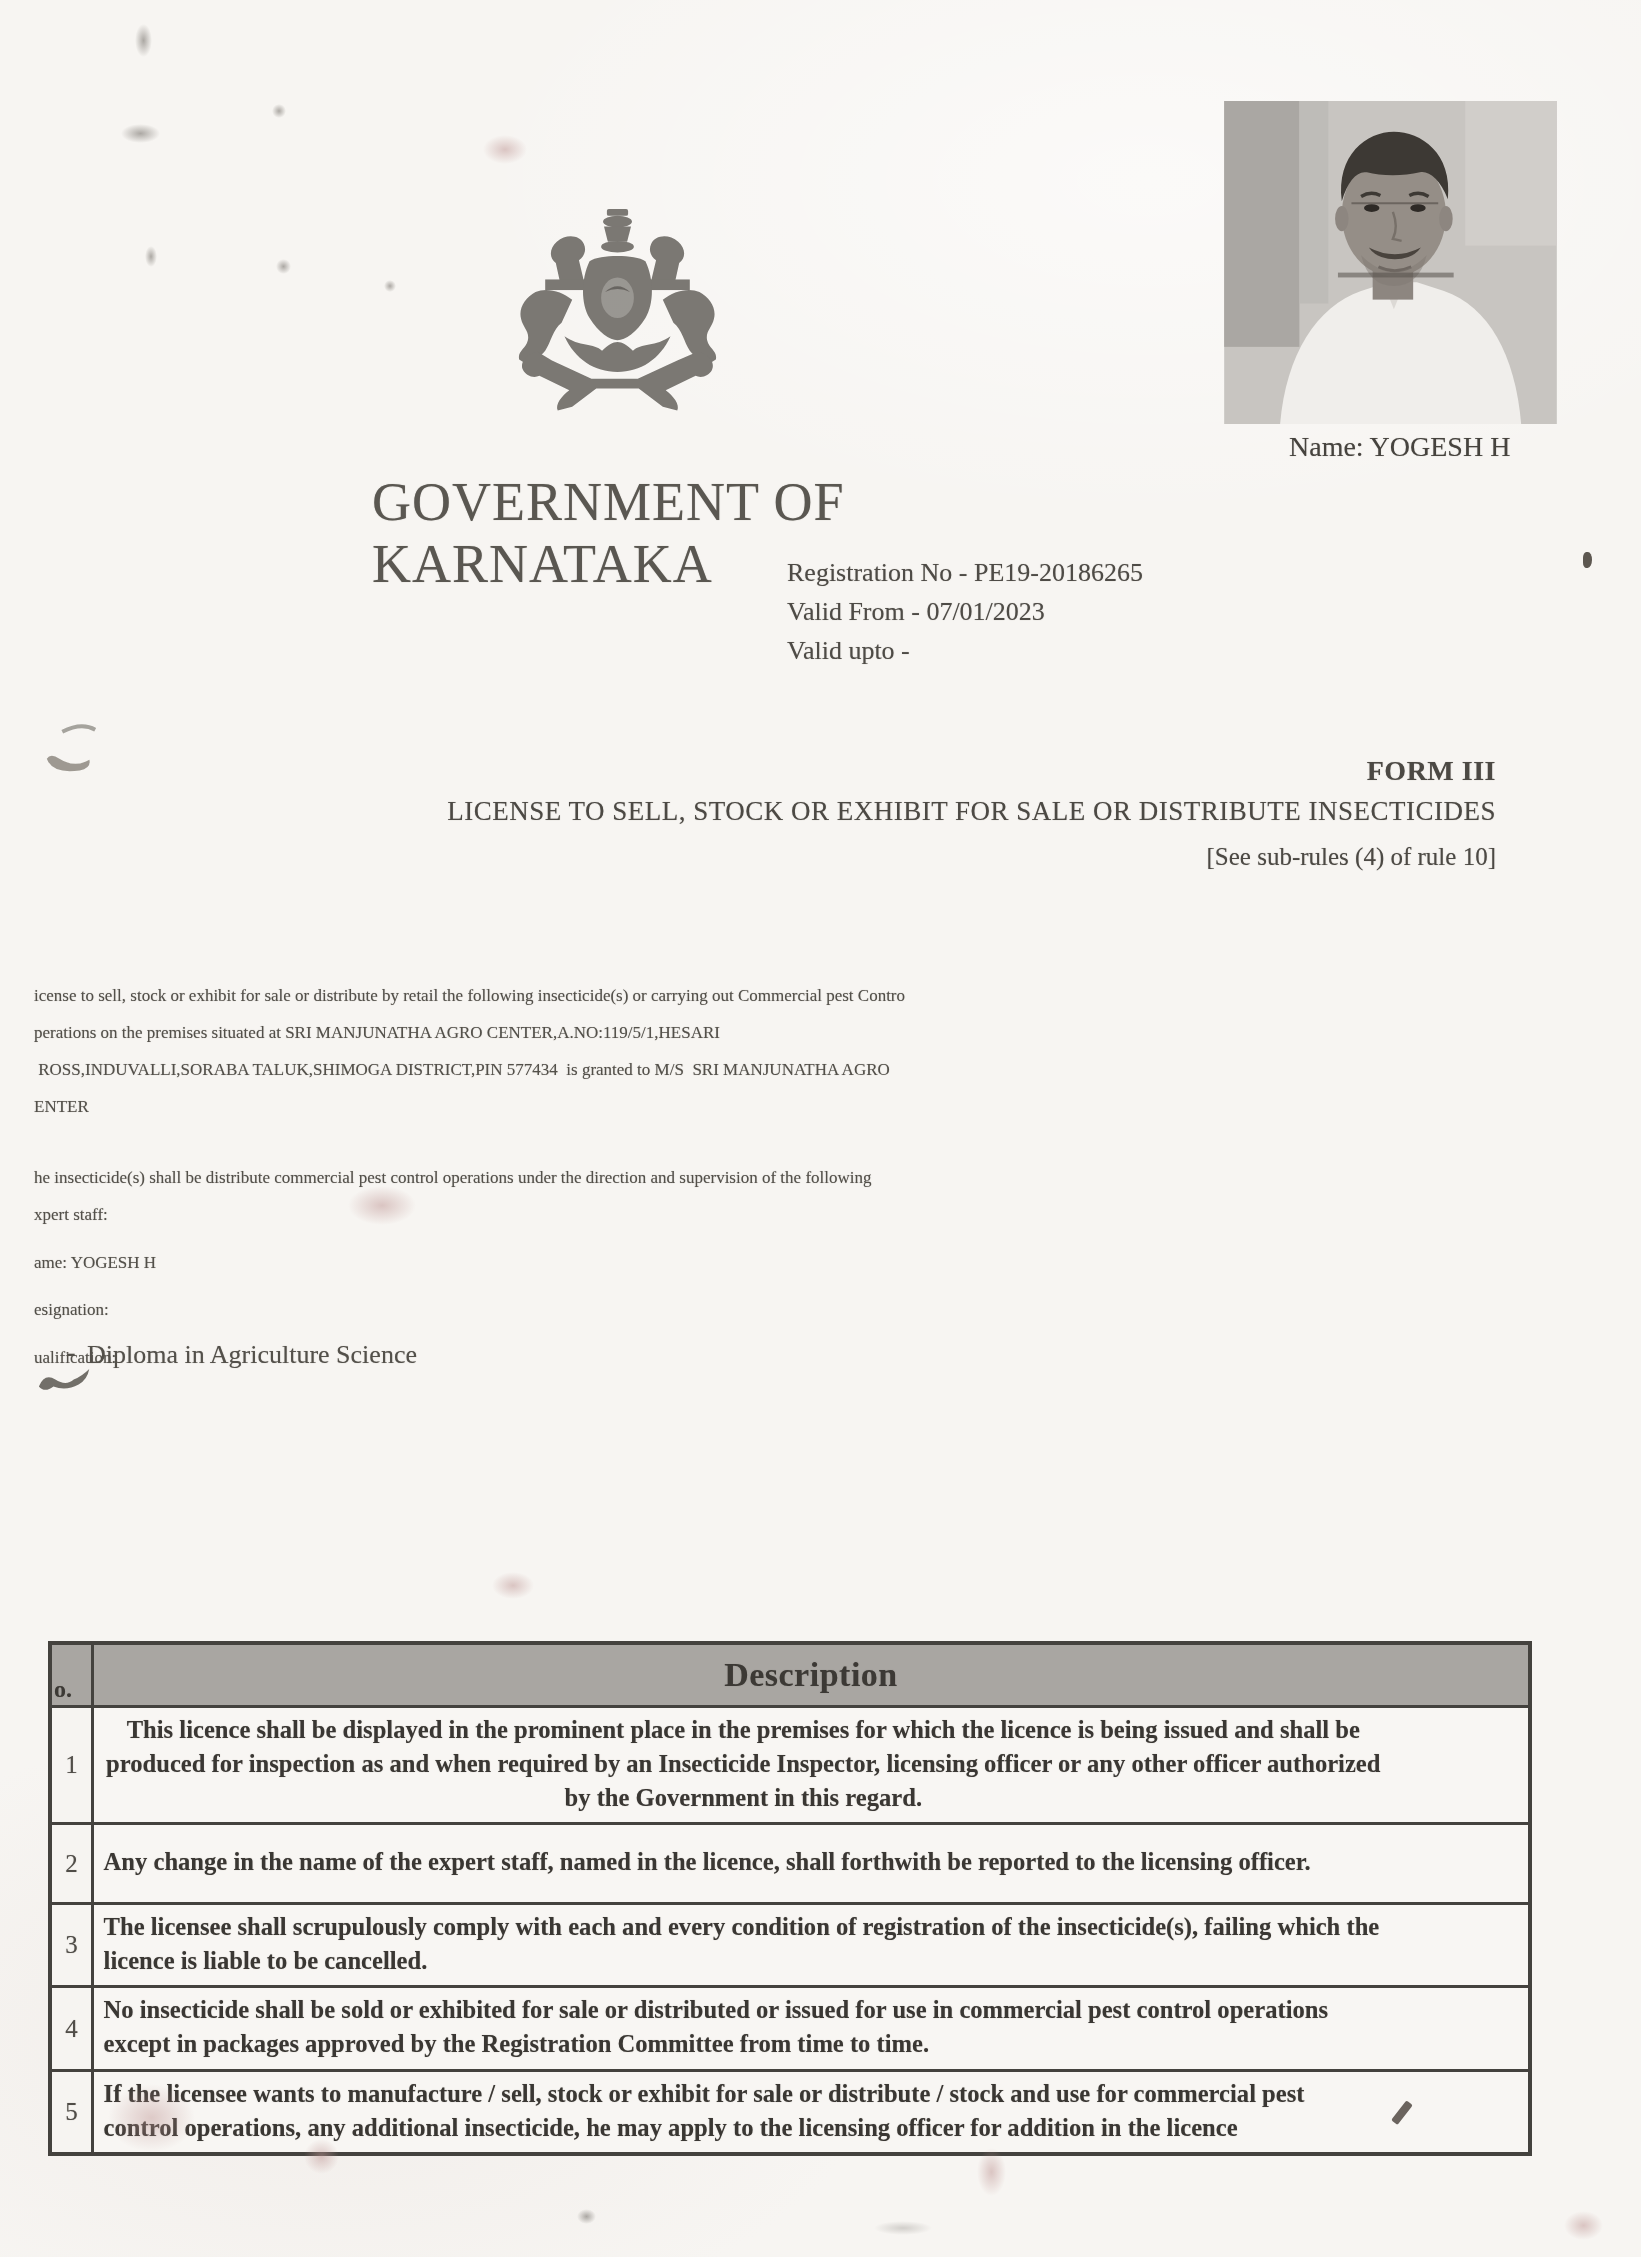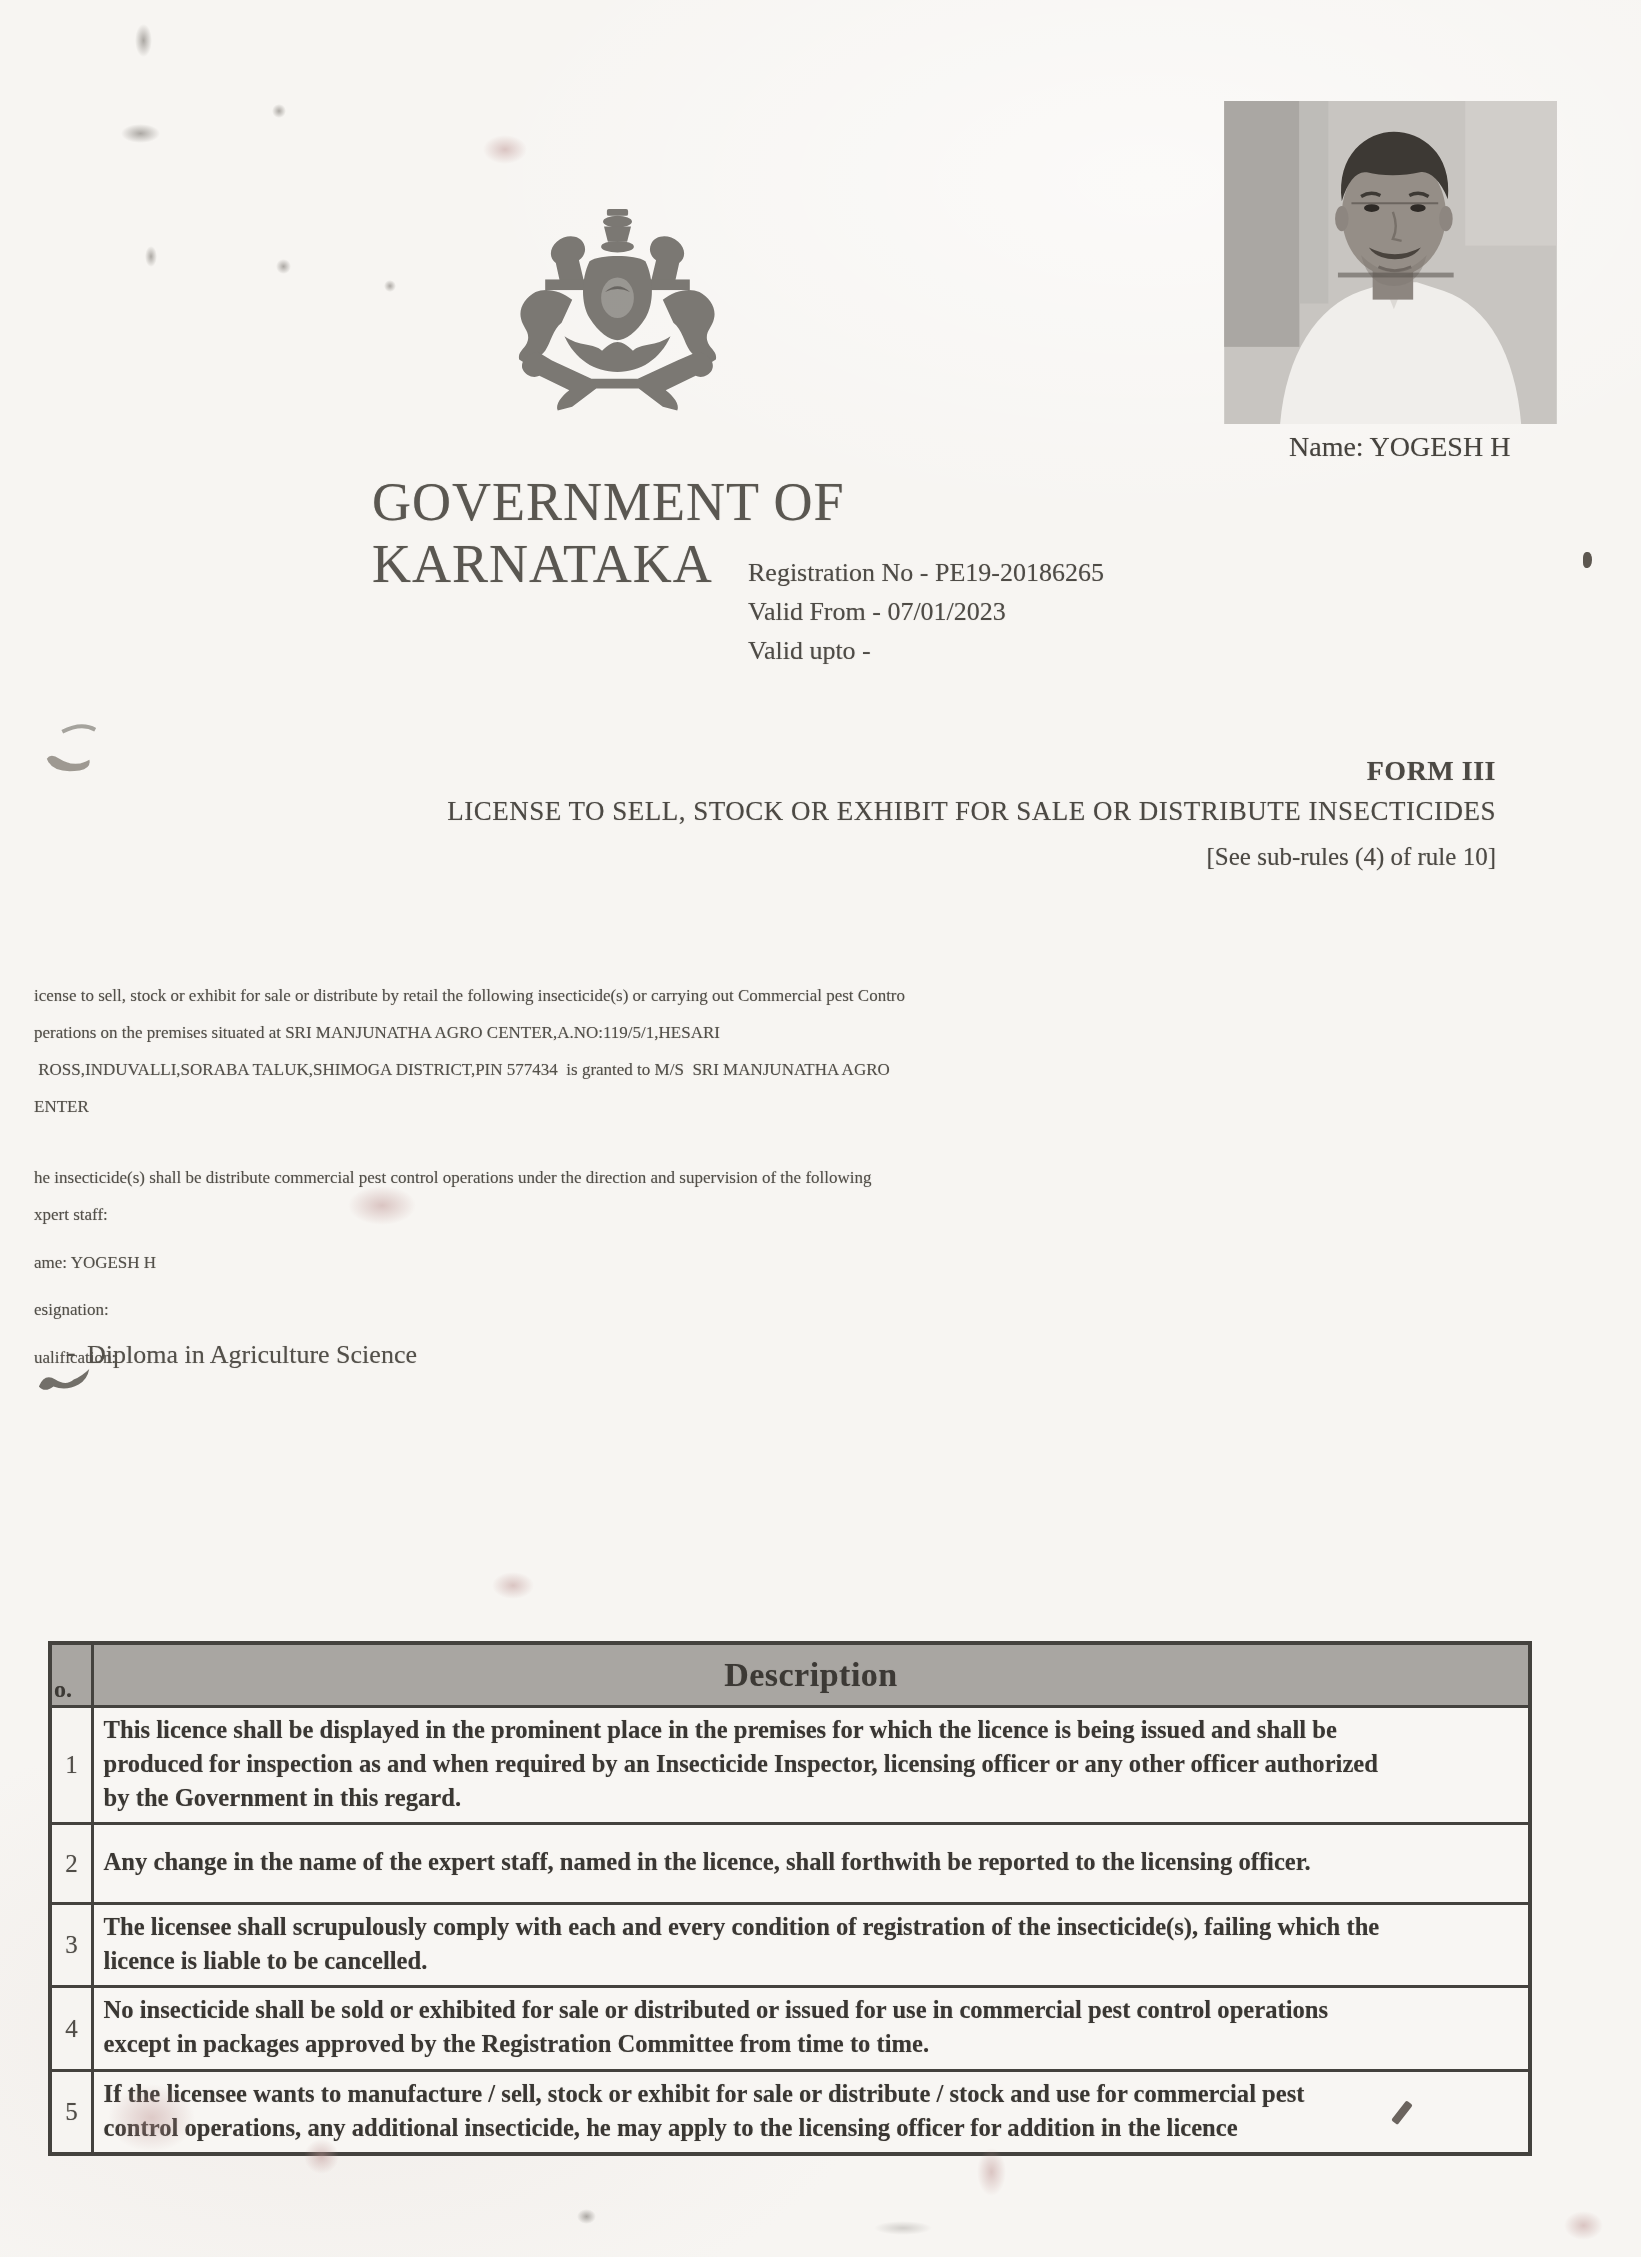--- a/index.html
+++ b/index.html
@@ -26,7 +26,7 @@
     color:#5a5751;
   }
   .name-label{left:1289px;top:431px;font-size:28px;color:#46433e;}
-  .reg-block{left:748px;top:553px;font-size:26px;line-height:39px;color:#4e4b46;}
+  .reg-block{left:787px;top:553px;font-size:26px;line-height:39px;color:#4e4b46;}
 
   
   .form-head{left:48px;top:755px;width:1448px;text-align:right;color:#4c4944;}

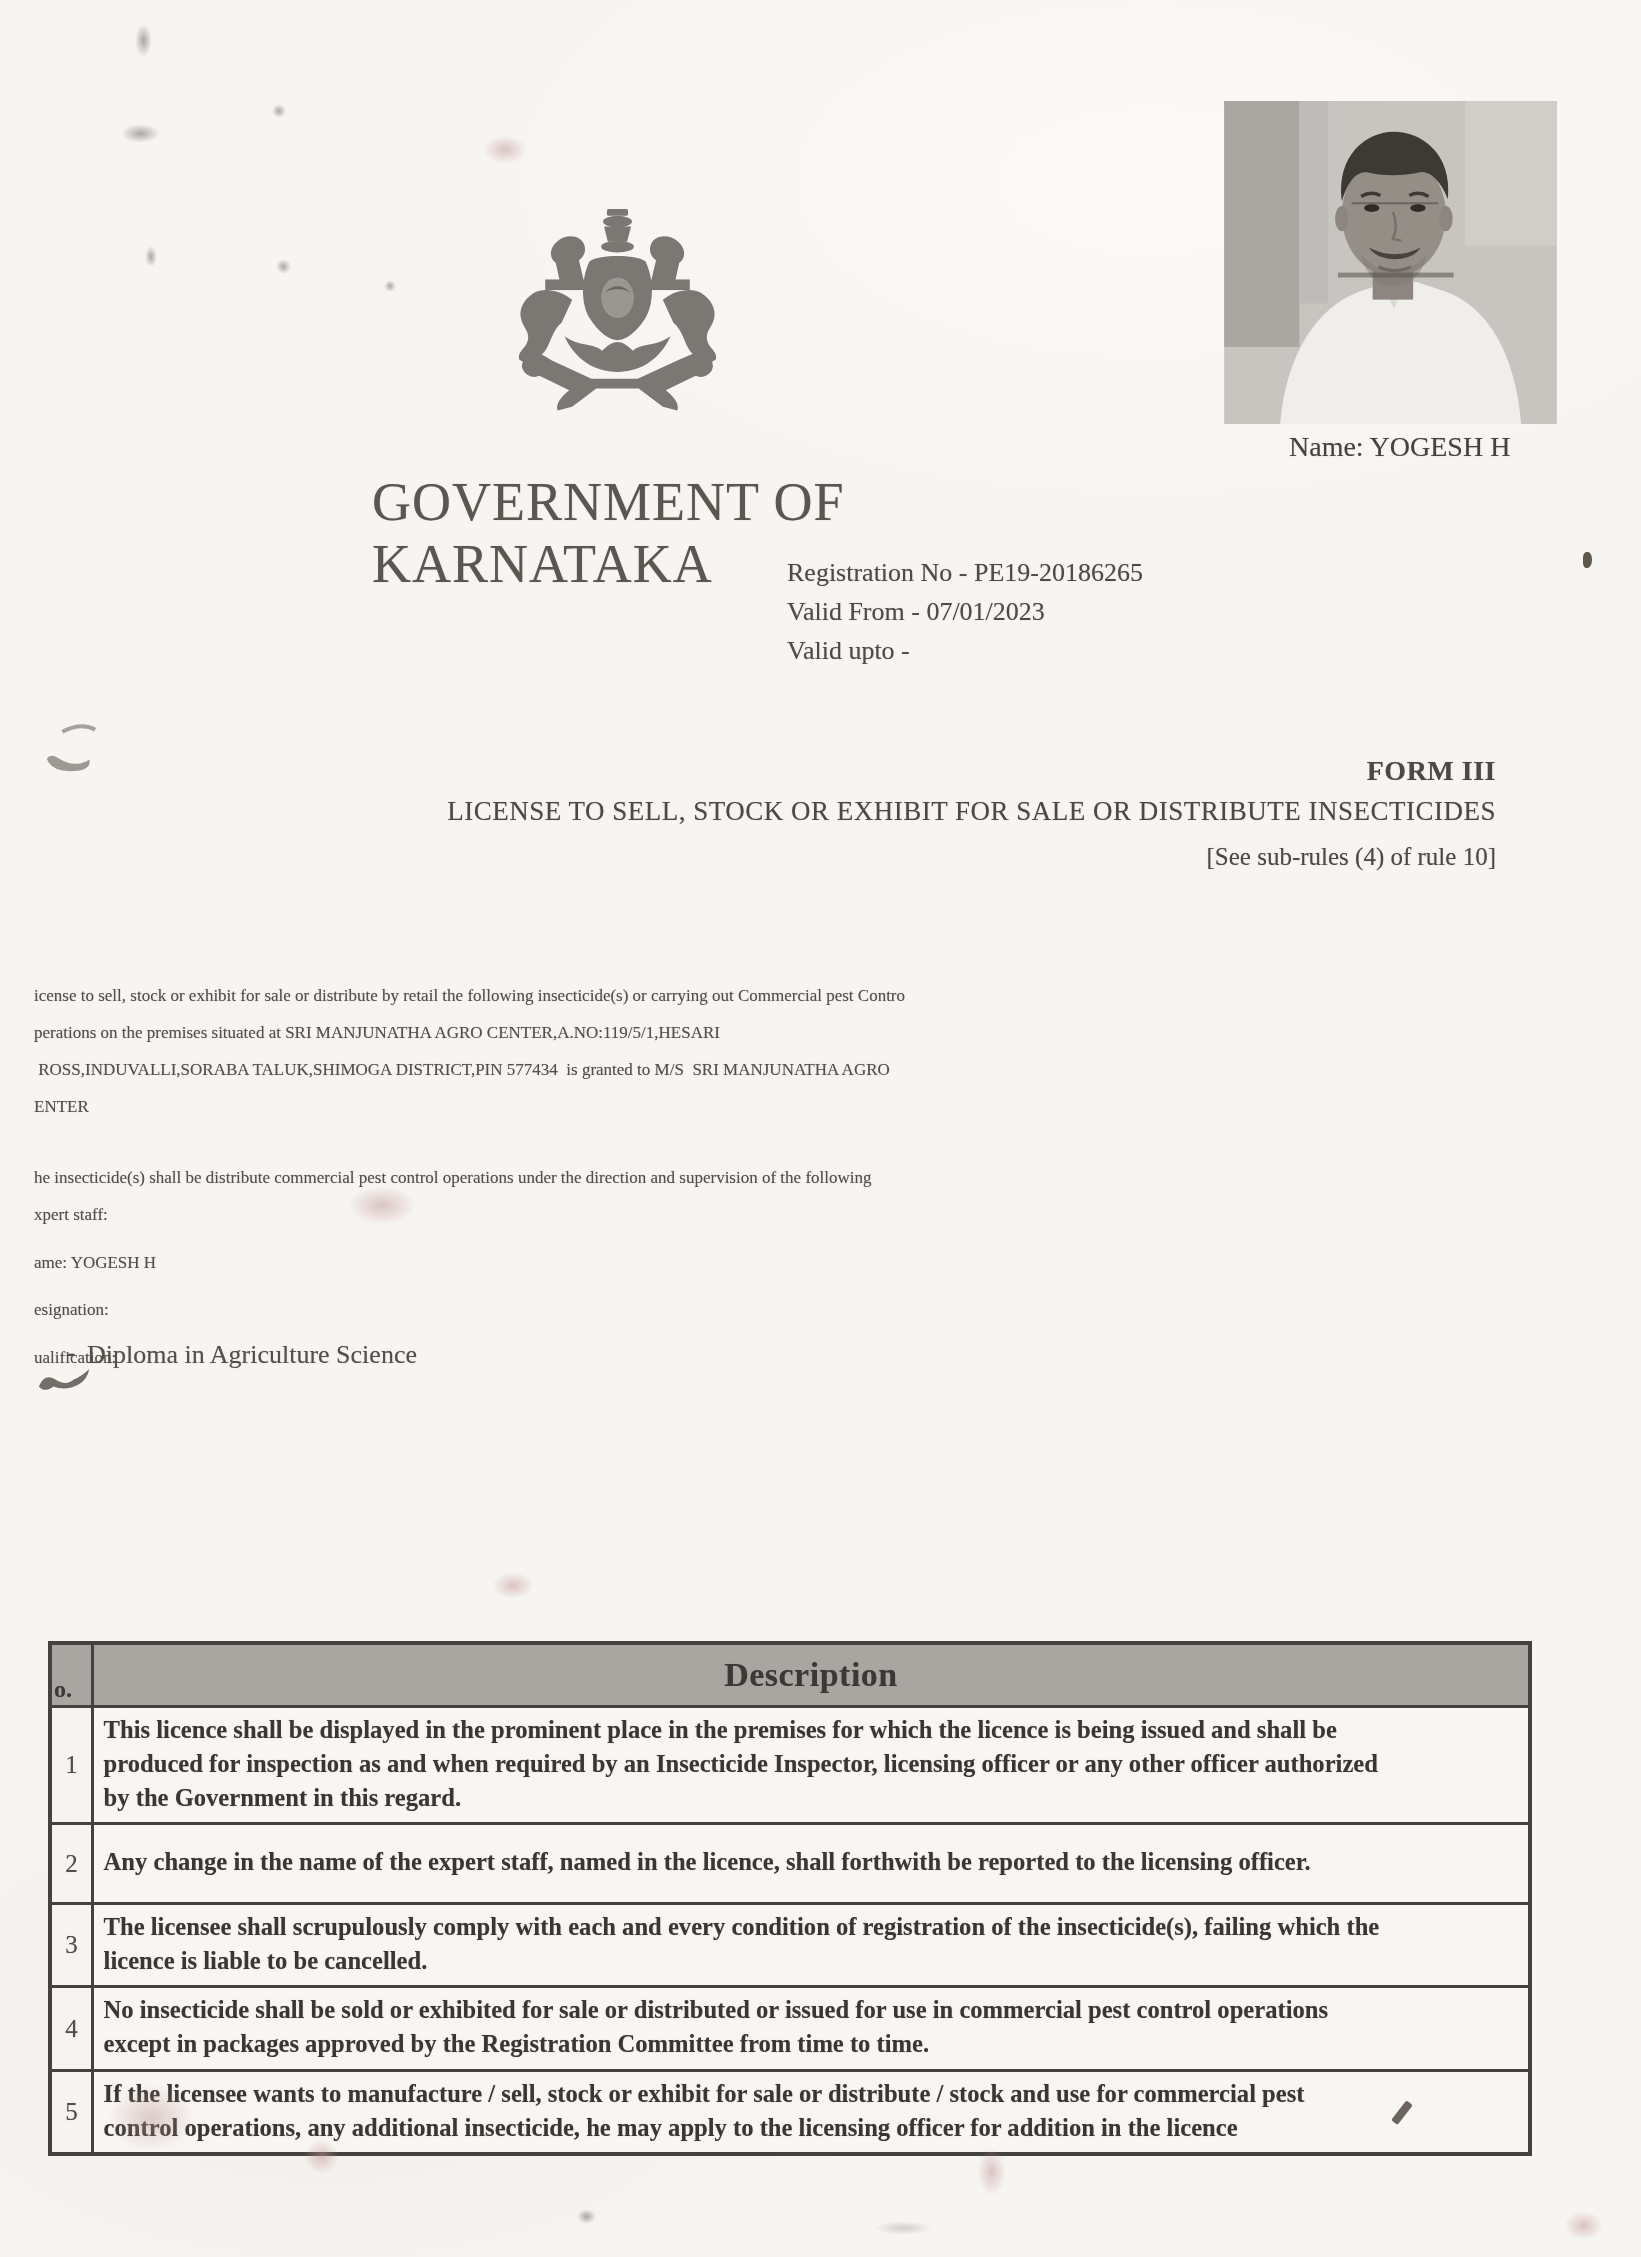--- a/index.html
+++ b/index.html
@@ -66,7 +66,7 @@
     font-weight:bold;line-height:34px;
     padding:4.8px 145px 7.7px 9.7px;background:#f8f6f3;
   }
-  .row-tall td.desc{height:100px;}
+  .row-tall td.desc{height:100px;text-align:center;}
   .row-2line td.desc{height:64px;}
 
   

